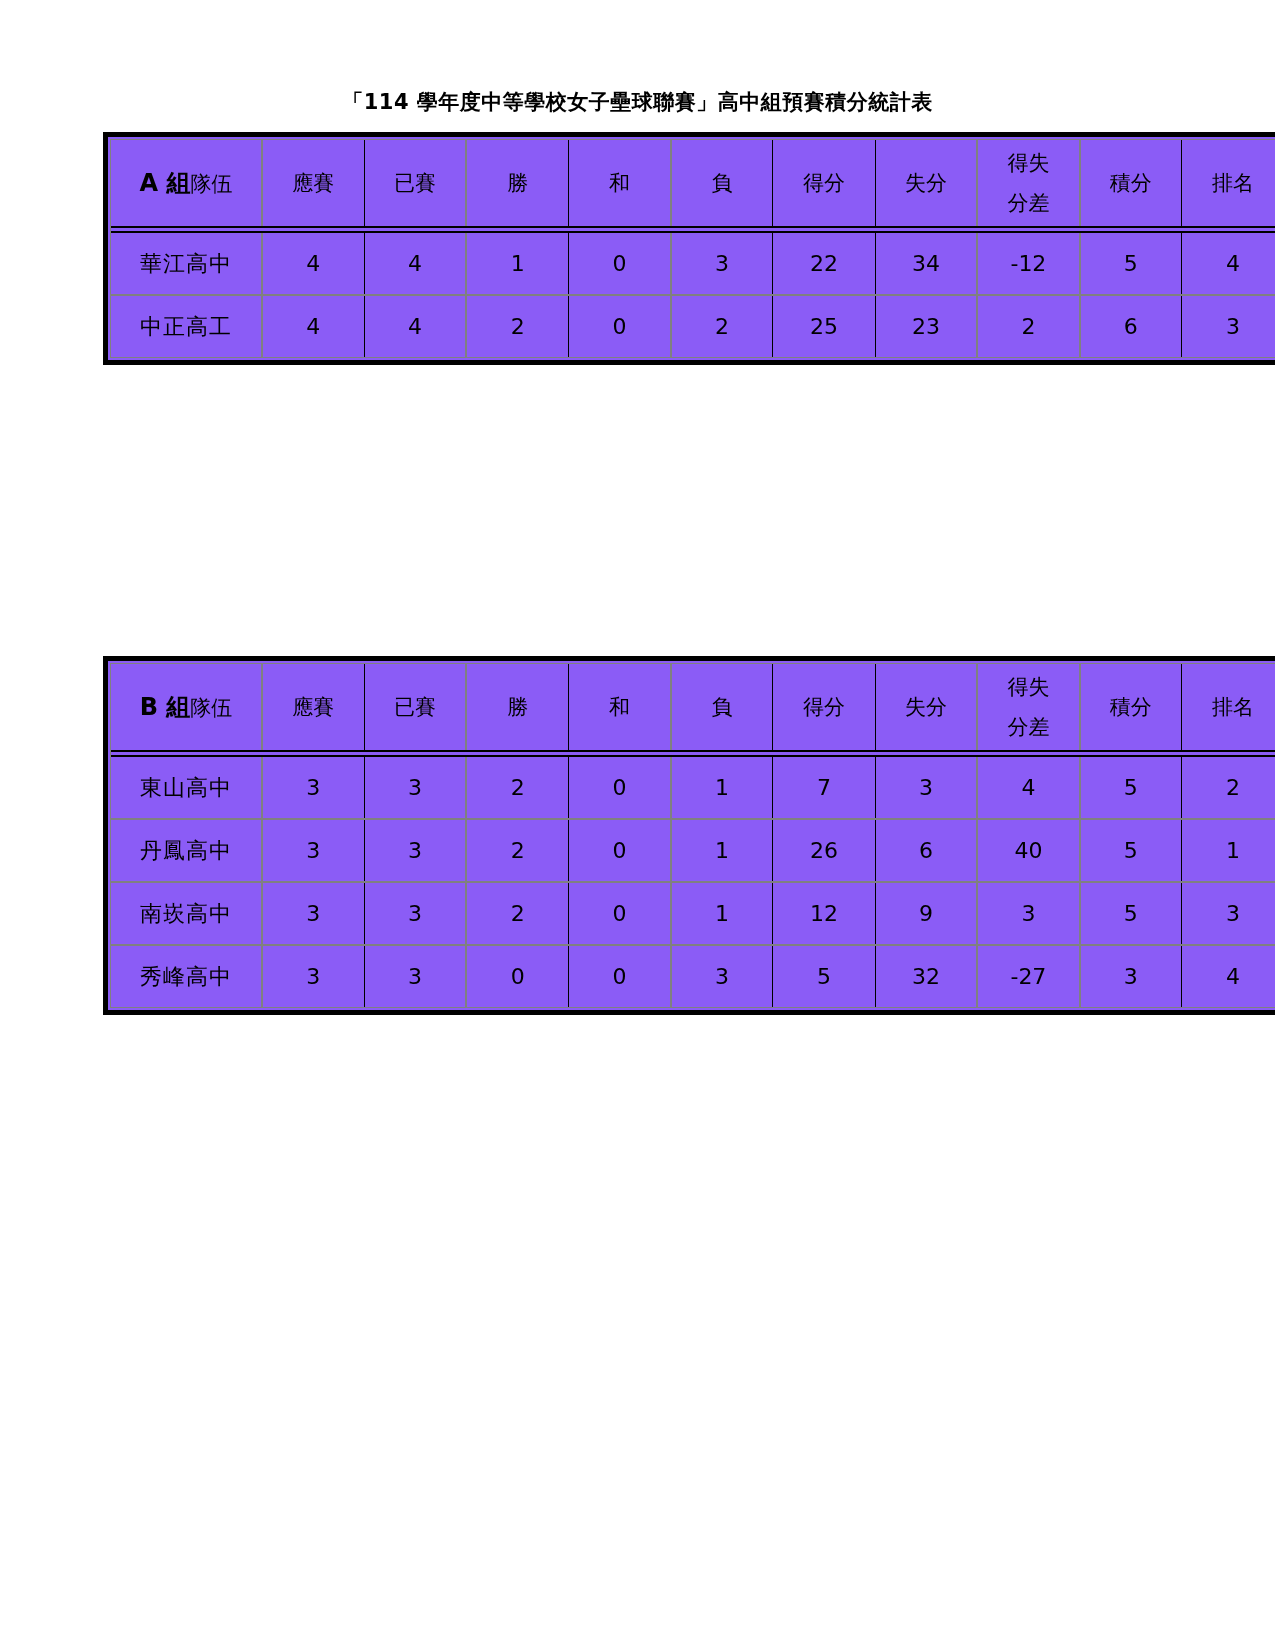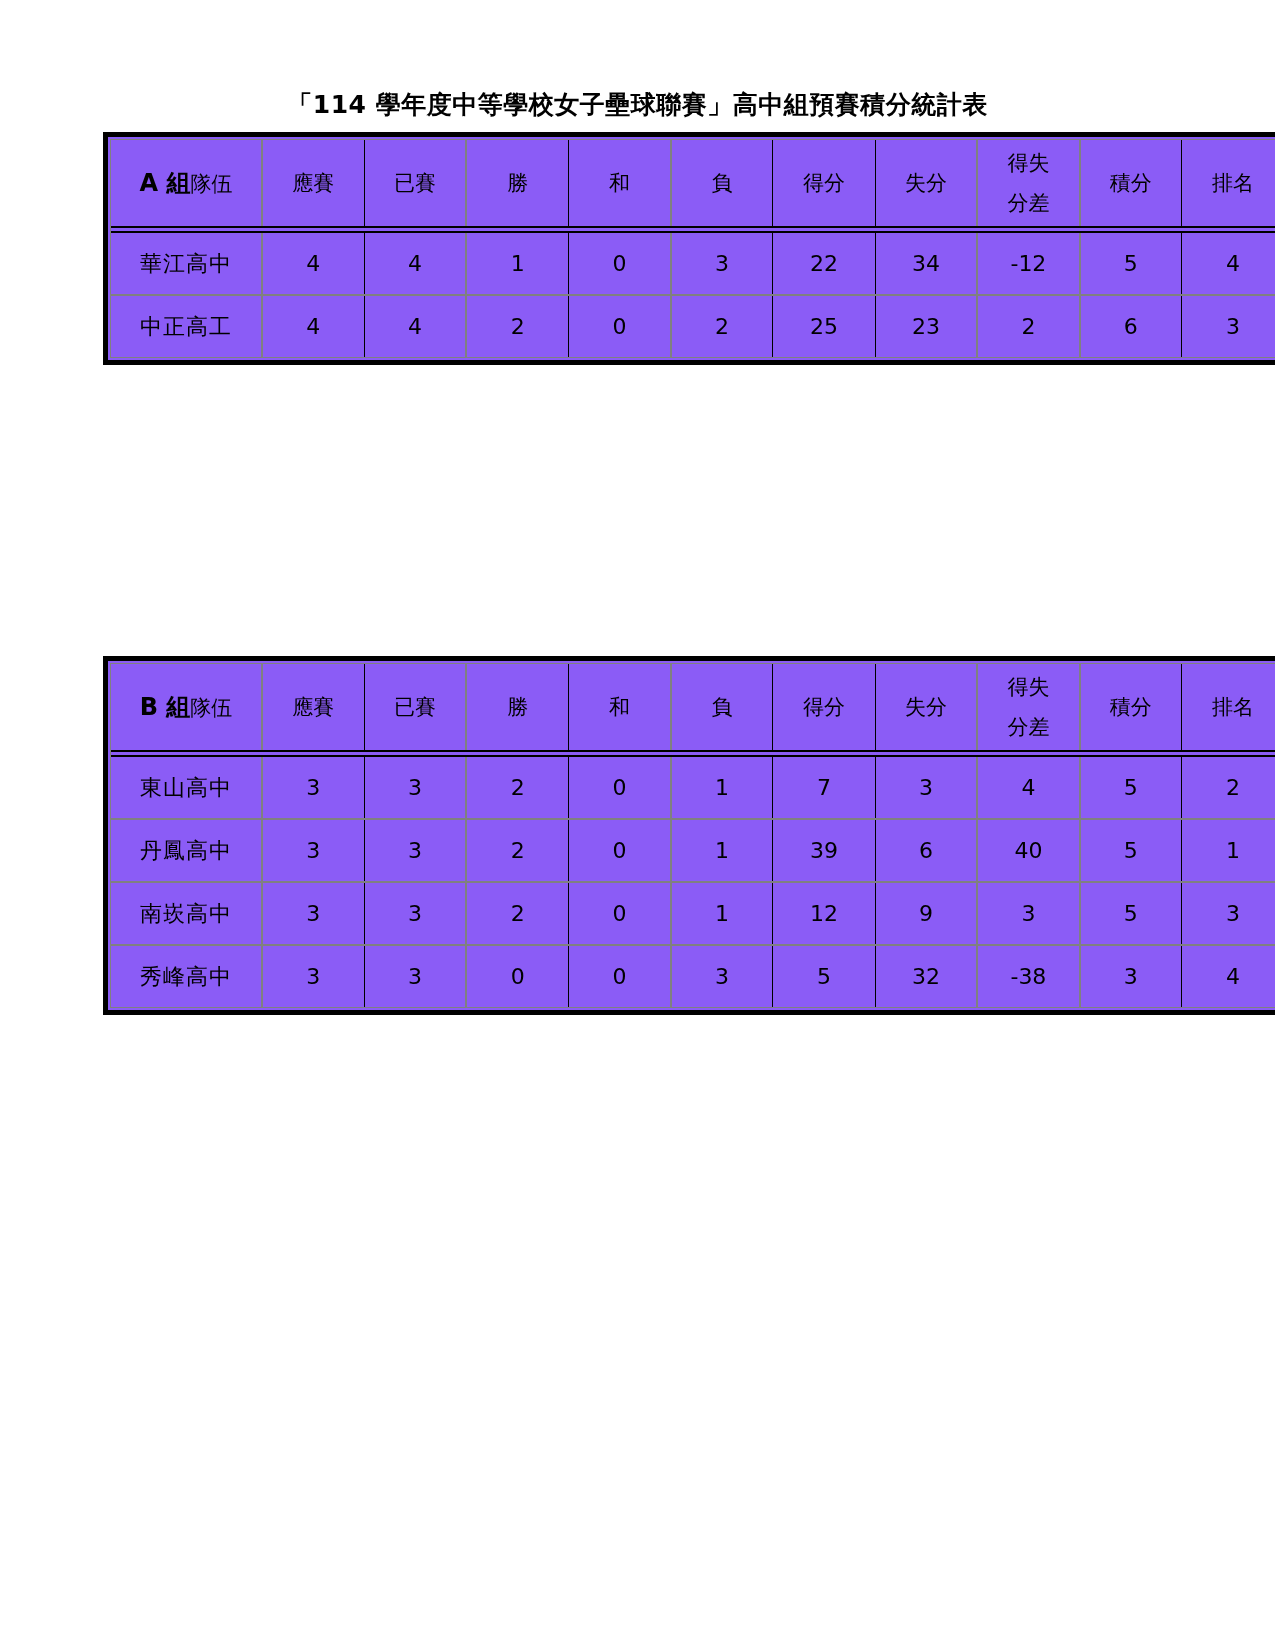--- a/index.html
+++ b/index.html
@@ -9,7 +9,7 @@
     }
     .title {
       position: absolute; left: 0; top: 88px; width: 1275px; text-align: center;
-      font-size: 25px; font-weight: bold; letter-spacing: 0.5px;
+      font-size: 21px; font-weight: bold; letter-spacing: 0.5px;
     }
     .frame {
       position: absolute; left: 103px; width: 1189px;

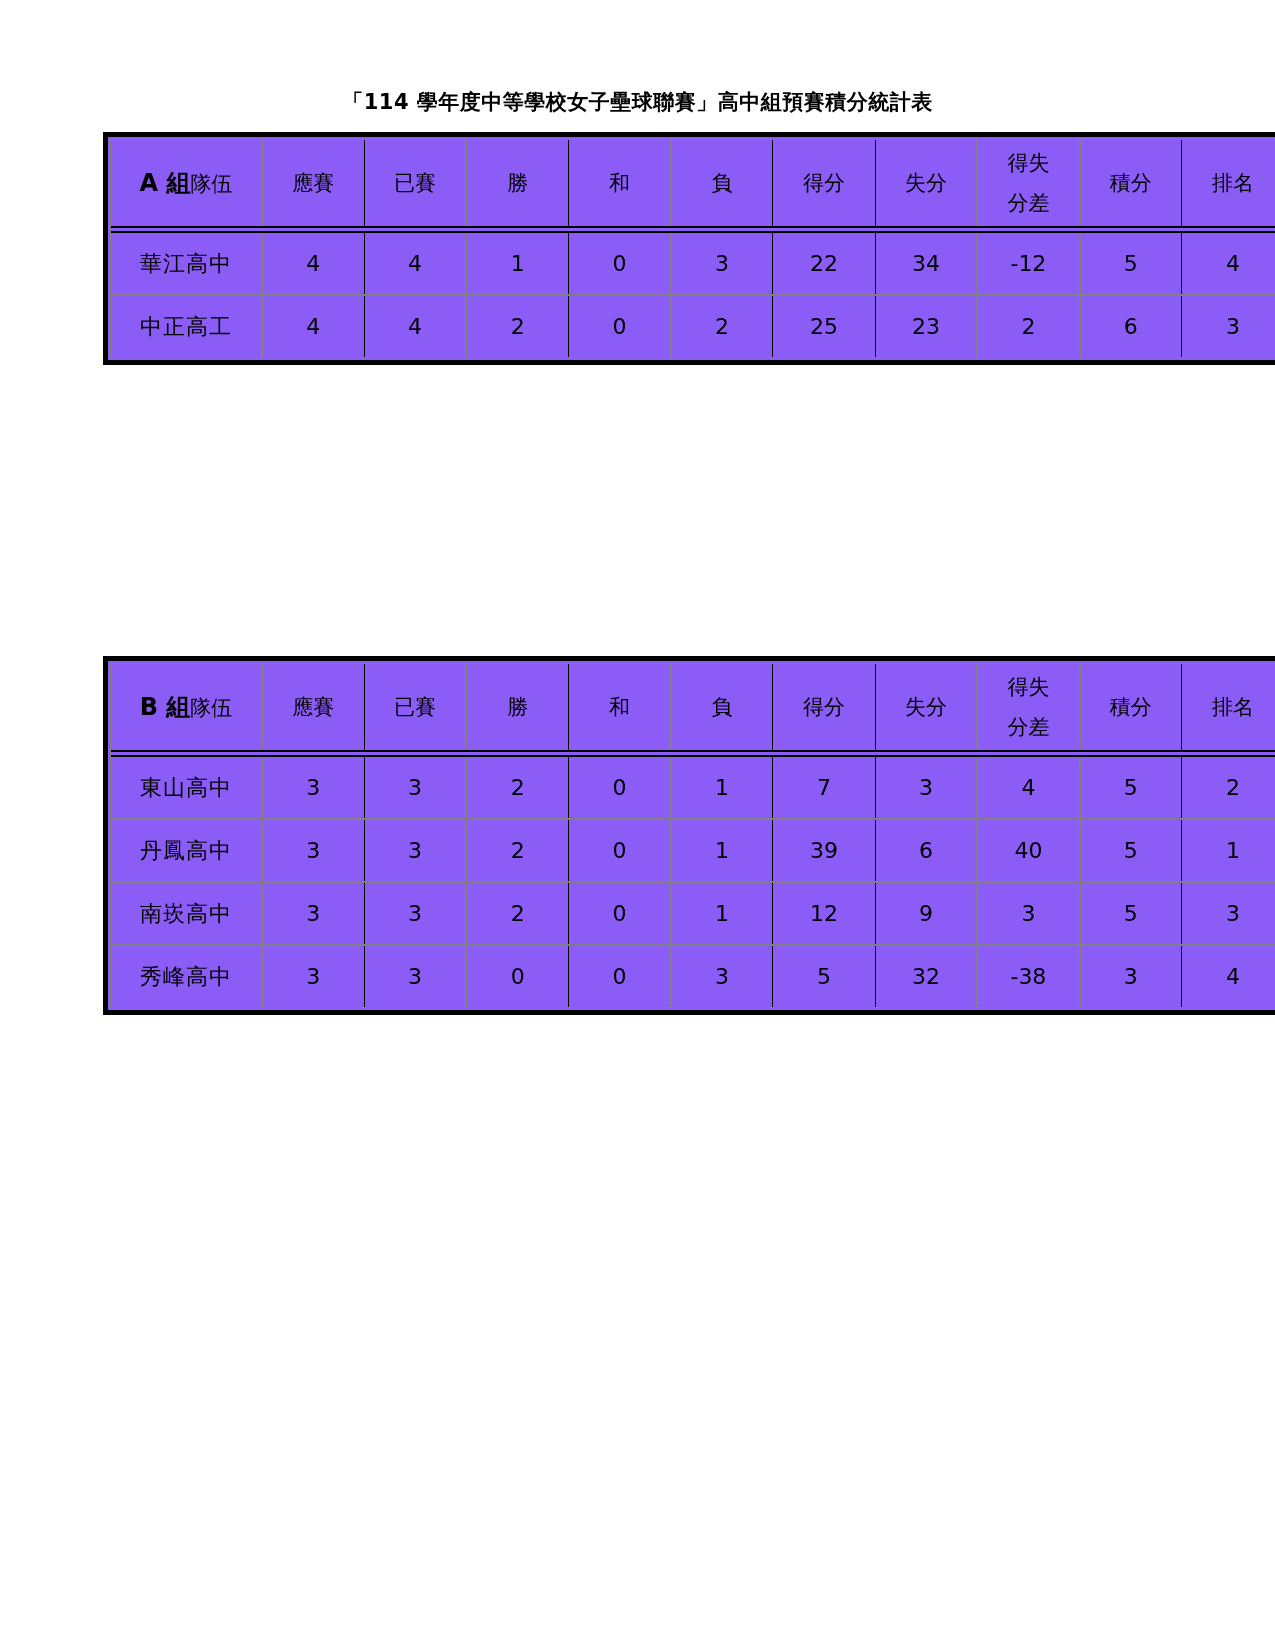--- a/index.html
+++ b/index.html
@@ -140,7 +140,7 @@
           <td class="g">2</td>
           <td>0</td>
           <td class="g">1</td>
-          <td>39</td>
+          <td>26</td>
           <td>6</td>
           <td class="g">40</td>
           <td class="g">5</td>

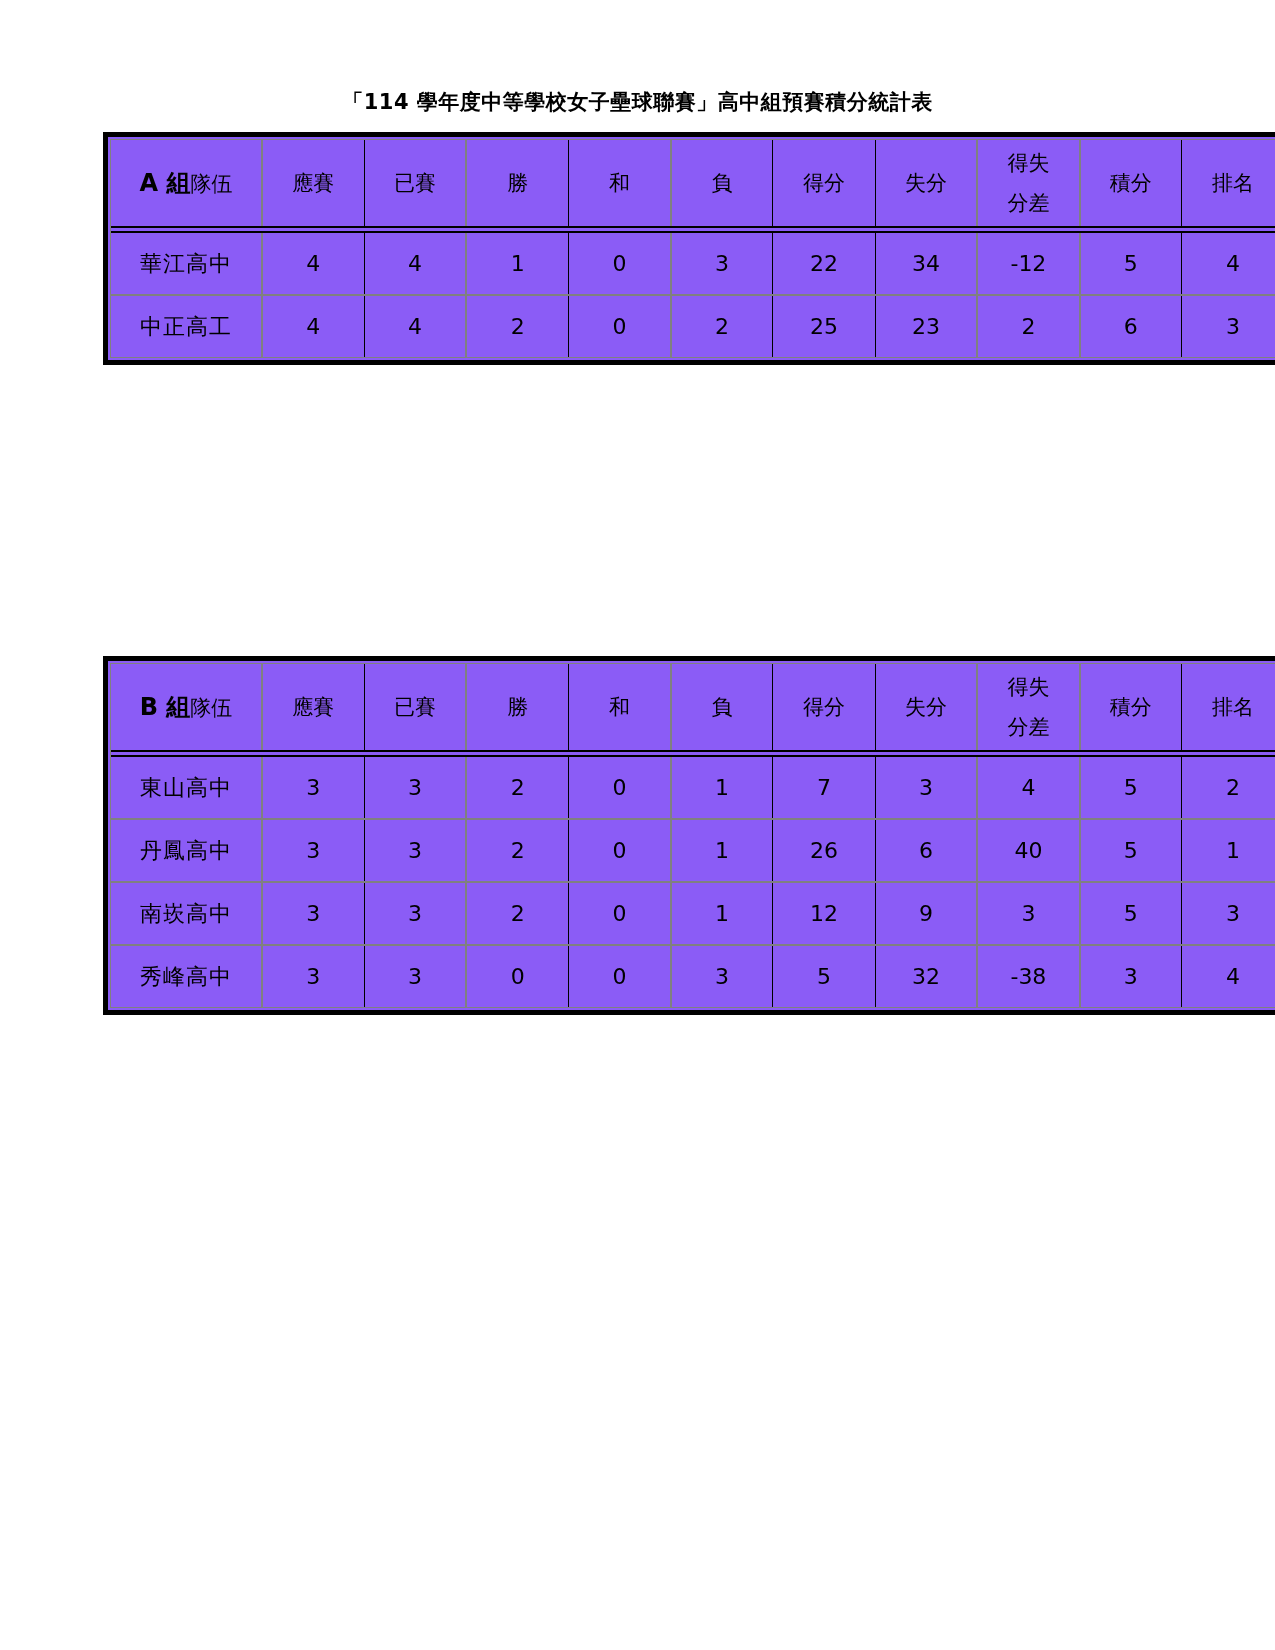--- a/index.html
+++ b/index.html
@@ -168,7 +168,7 @@
           <td class="g">3</td>
           <td>5</td>
           <td>32</td>
-          <td class="g">-38</td>
+          <td class="g">-27</td>
           <td class="g">3</td>
           <td>4</td>
         </tr>

